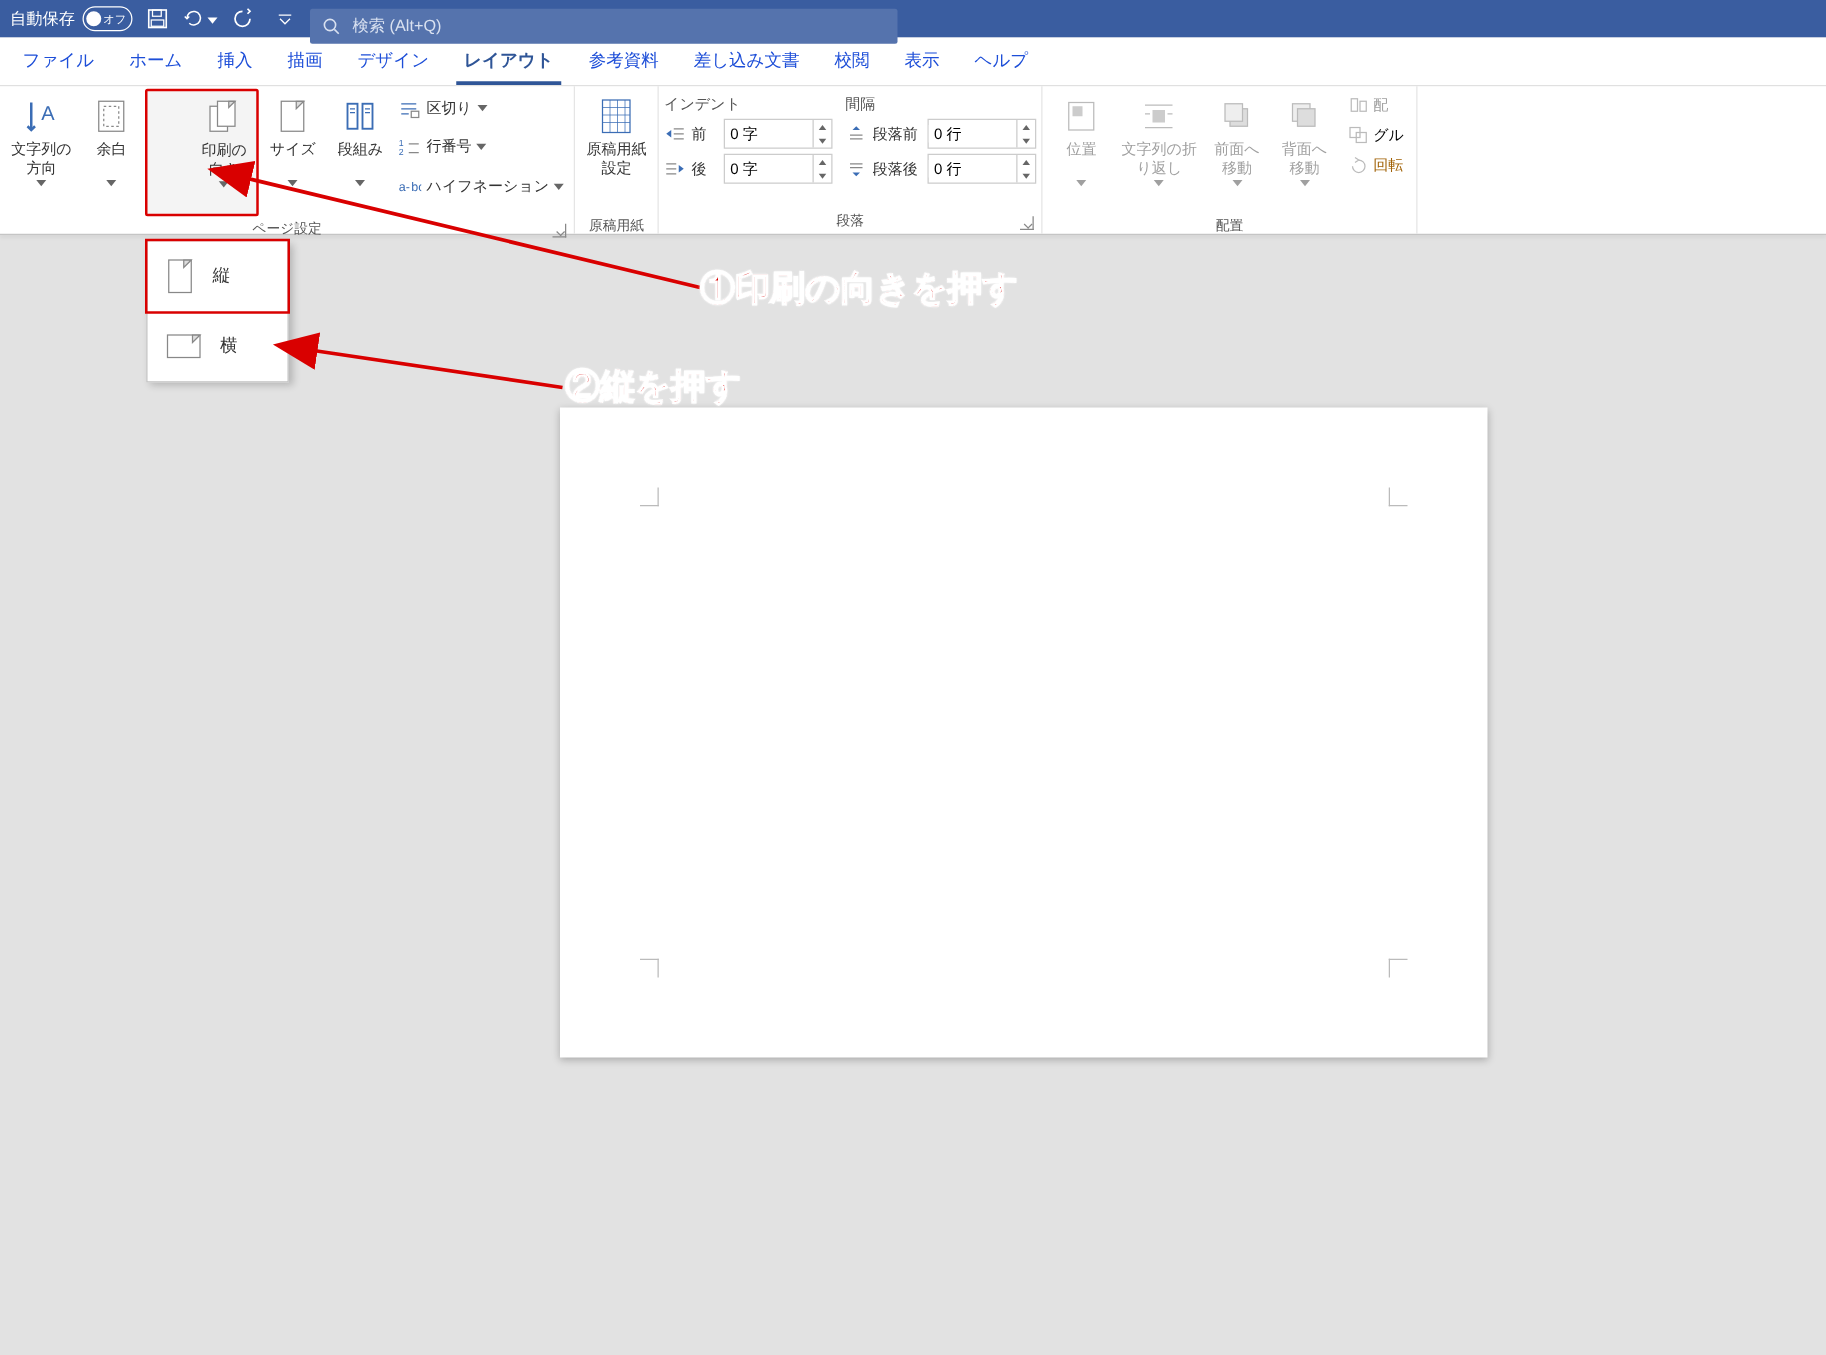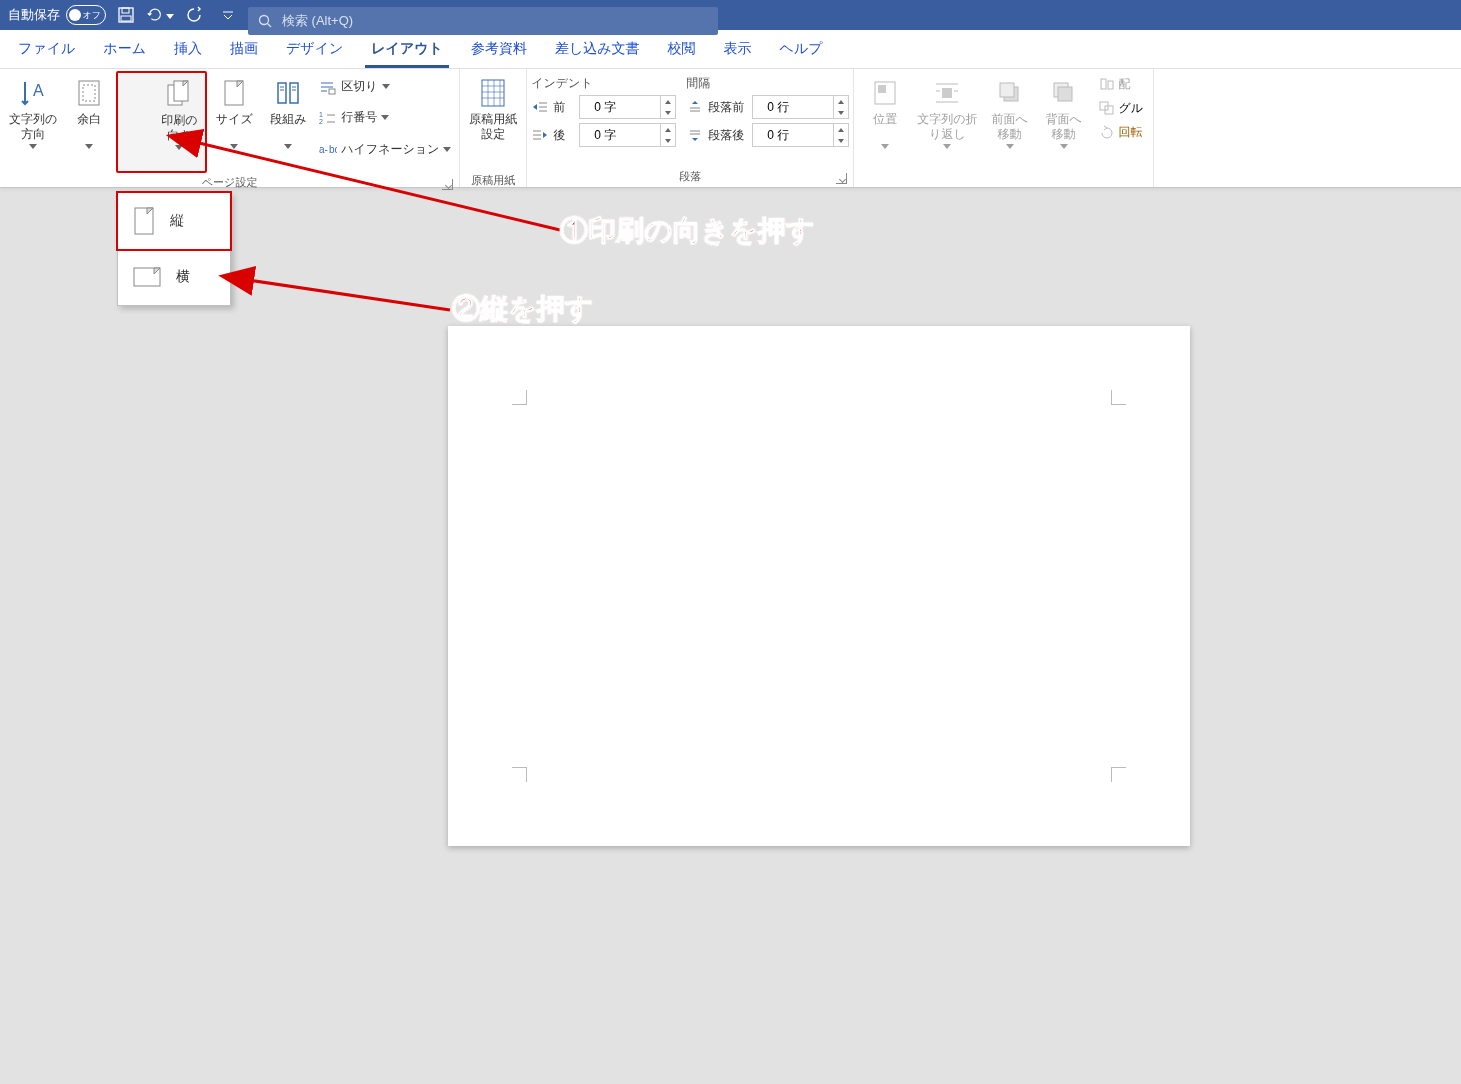--- a/index.html
+++ b/index.html
@@ -57,7 +57,7 @@
   .field-row{display:flex;align-items:center;gap:4px;height:26px;}
   .field-row .lbl{font-size:12px;color:#333;width:22px;}
   .spin{display:flex;align-items:center;border:1px solid #ccc;height:22px;background:#fff;}
-  .spin input{border:none;width:62px;font-size:12px;padding:0 4px;outline:none;margin-left:10px;}
+  .spin input{border:none;width:62px;font-size:12px;padding:0 4px;outline:none;}
   .spin .ud{width:14px;display:flex;flex-direction:column;border-left:1px solid #ccc;}
   .spin .ud div{height:11px;display:flex;align-items:center;justify-content:center;}
   .tri-u{width:0;height:0;border-left:3px solid transparent;border-right:3px solid transparent;border-bottom:4px solid #666;}

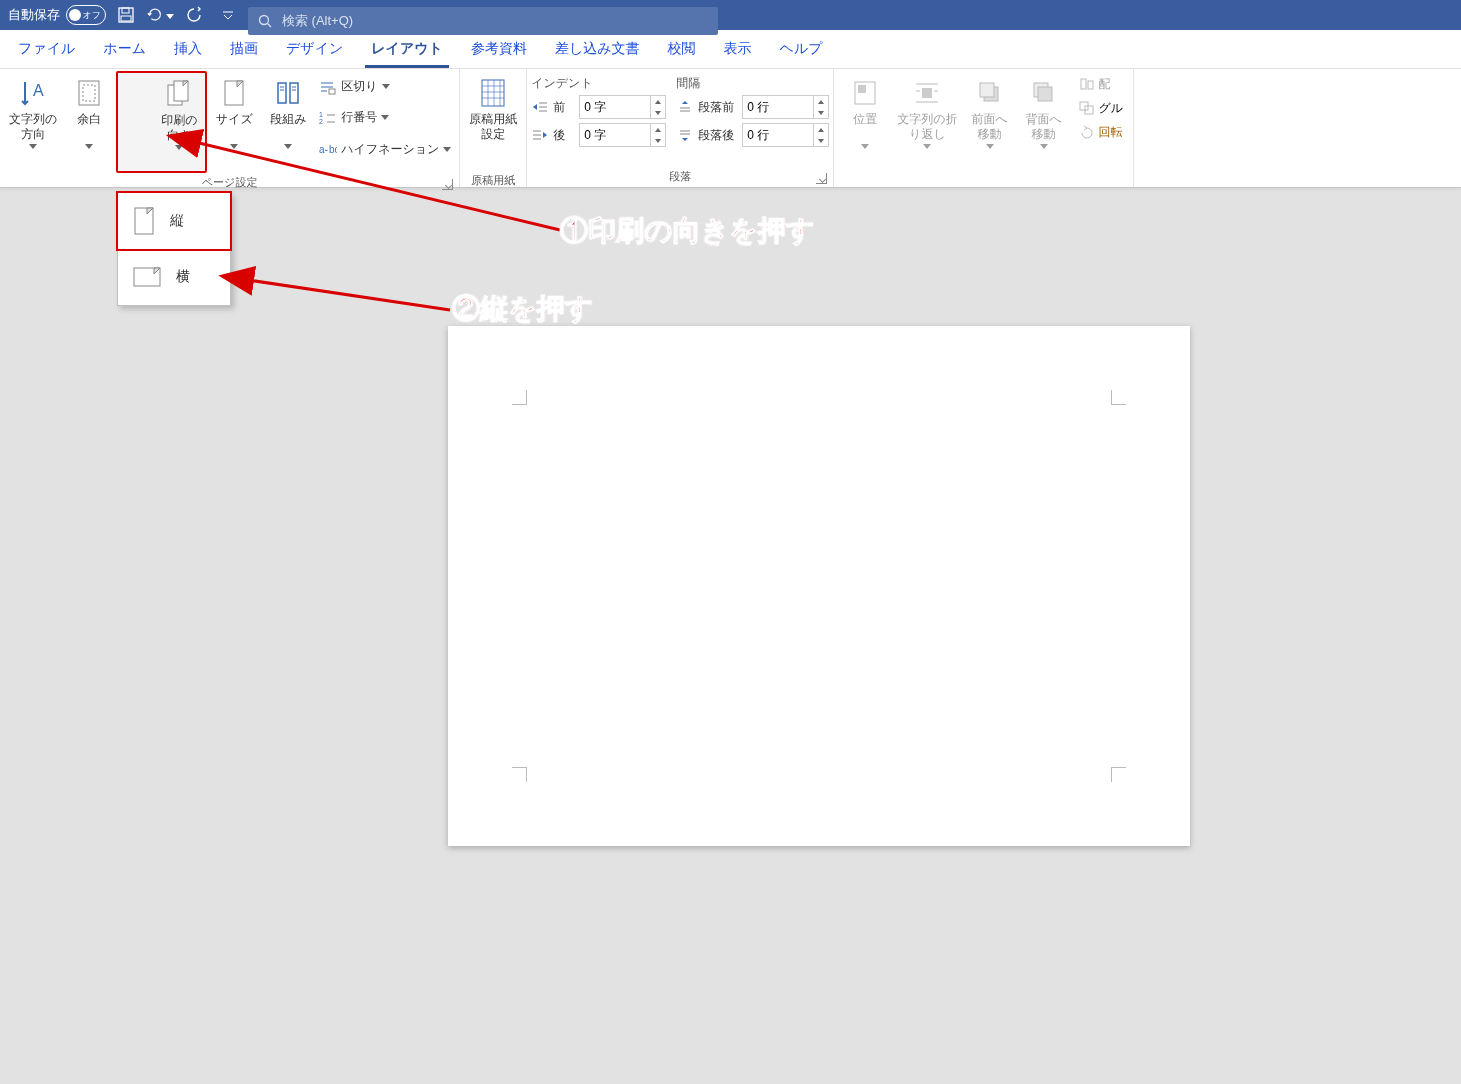--- a/index.html
+++ b/index.html
@@ -435,6 +435,7 @@
         </div>
       </div>
     </div>
+    <div class="group-label">配置</div>
   </div>
 
 </div>

